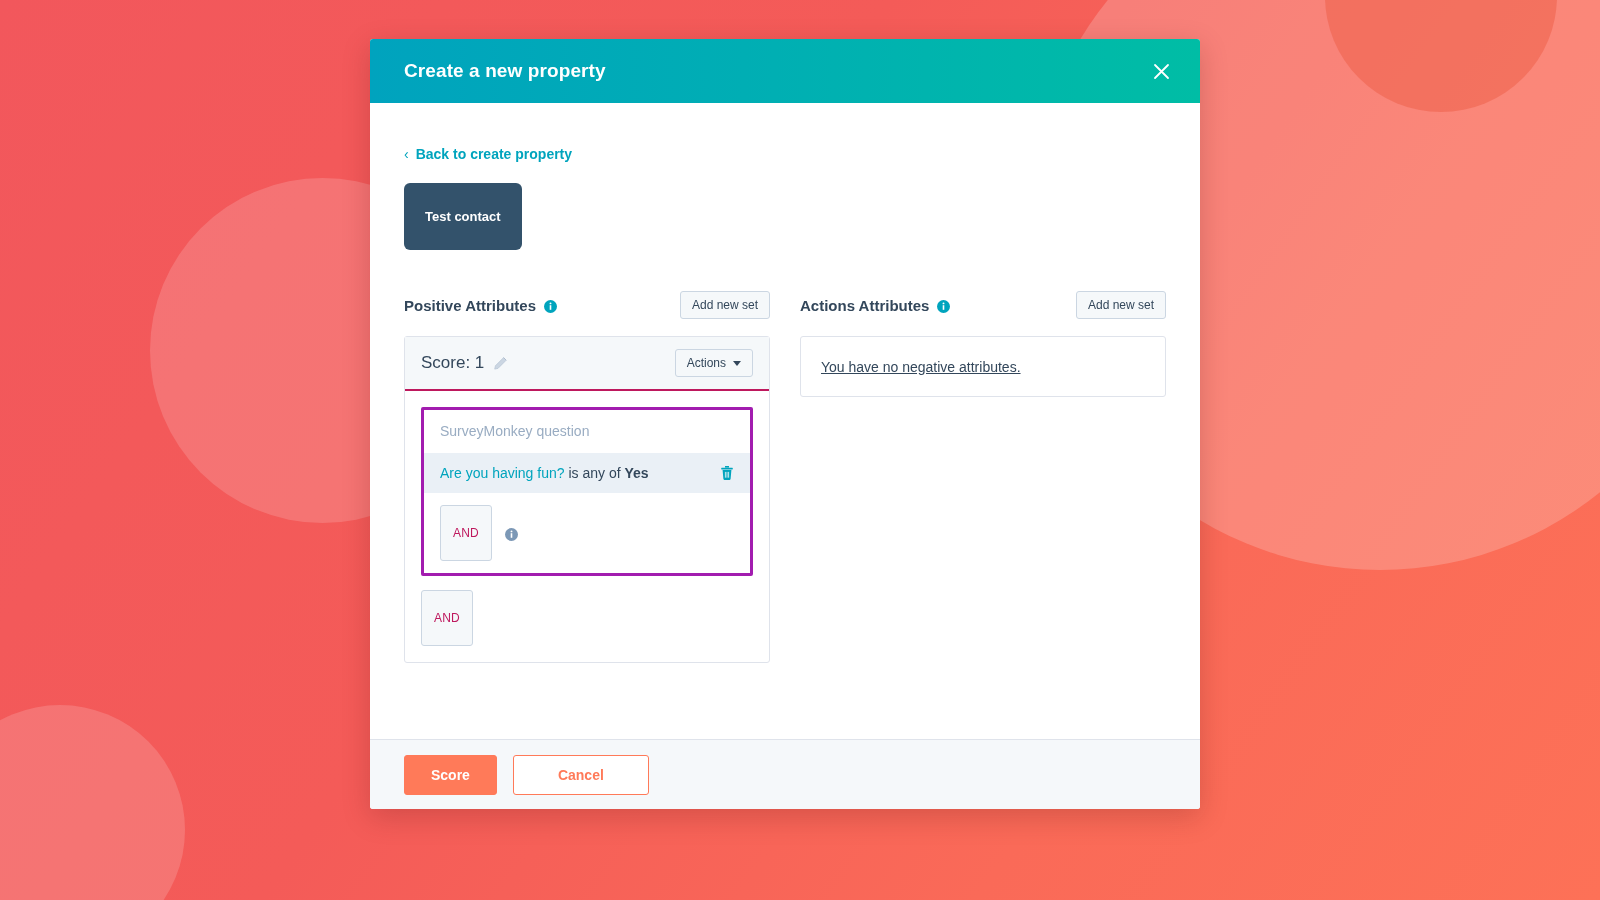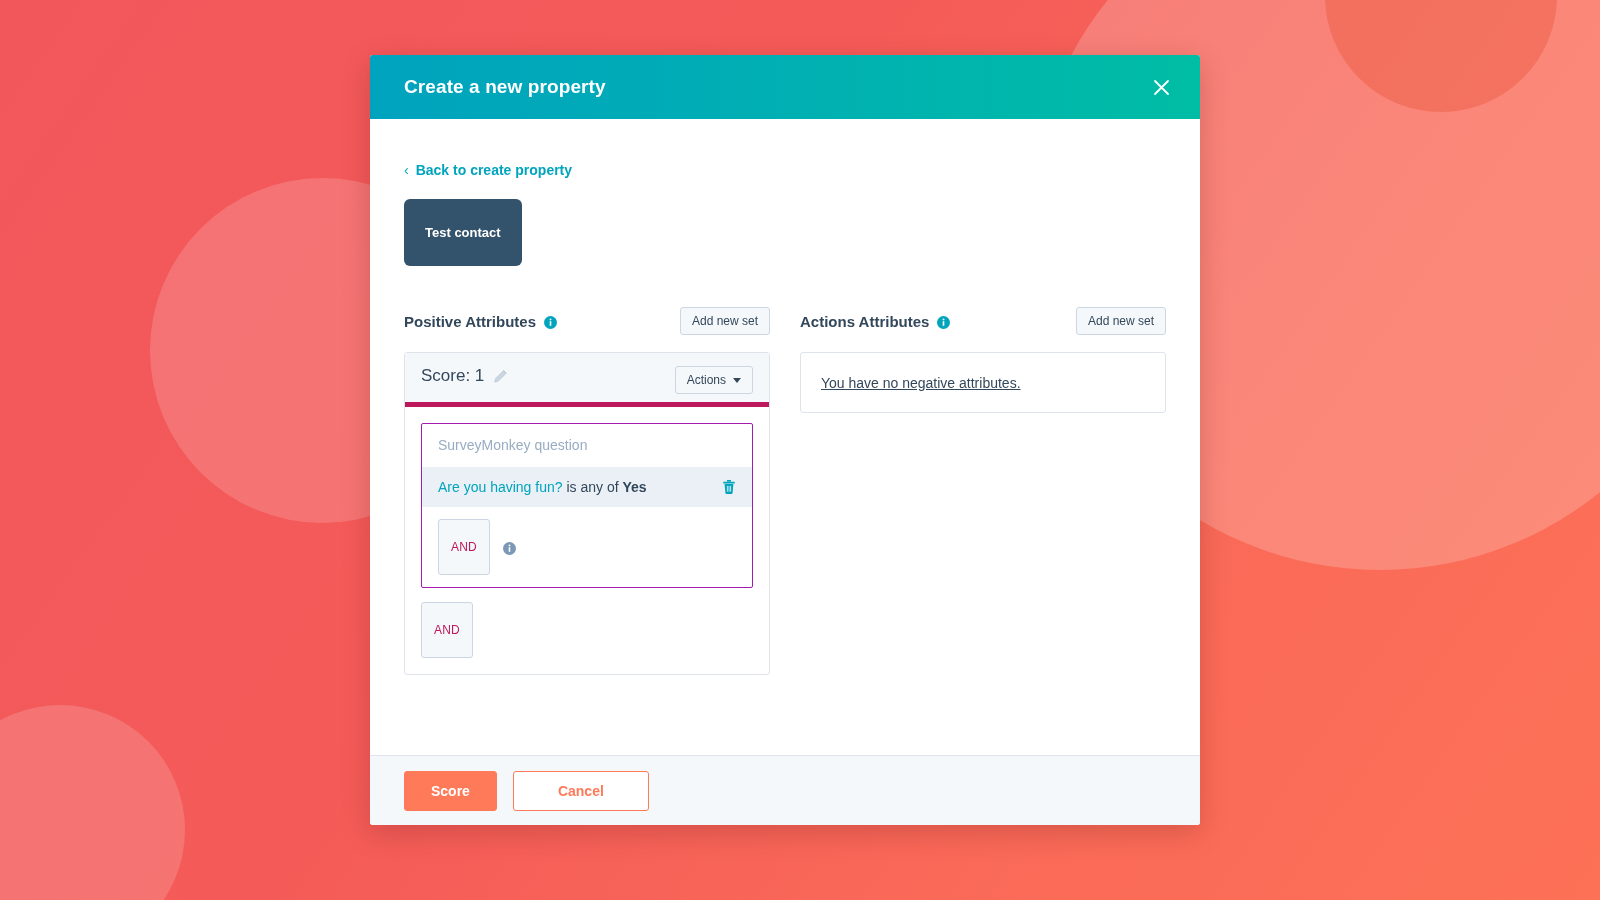--- a/index.html
+++ b/index.html
@@ -52,7 +52,7 @@
   
   .modal {
     position: absolute;
-    left: 370px; top: 55px;
+    left: 370px; top: 39px;
     width: 830px; height: 770px;
     background: #ffffff;
     border-radius: 3px;

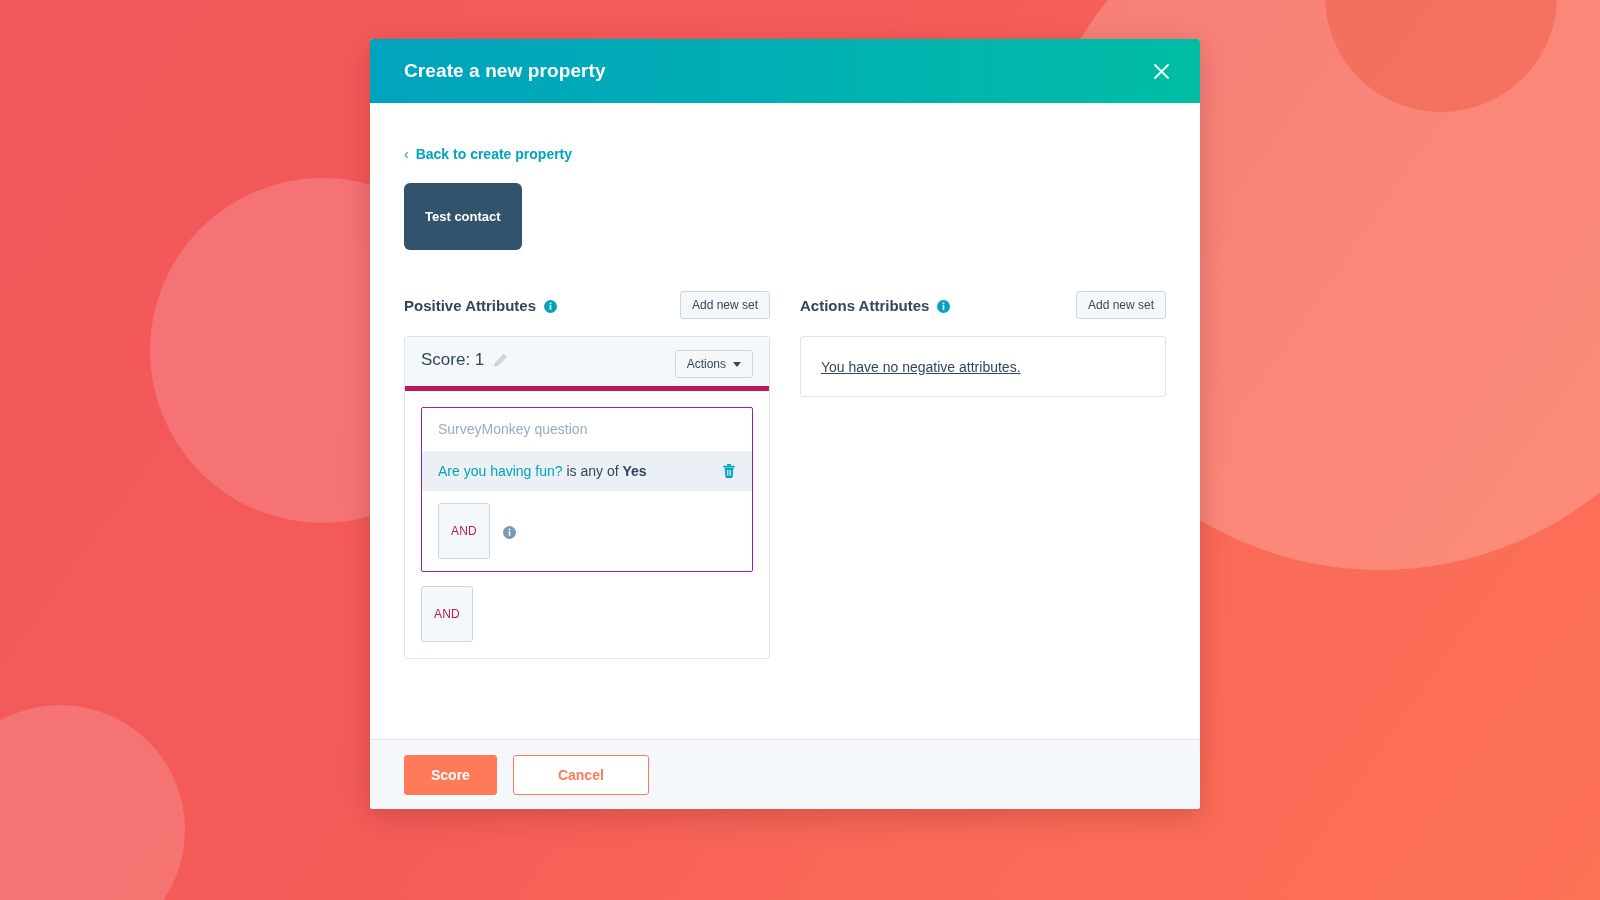--- a/index.html
+++ b/index.html
@@ -173,10 +173,10 @@
   }
   .score-panel-head {
     background: #F5F8FA;
-    border-bottom: 5px solid #be185d;
+    border-bottom: 2px solid #be185d;
     padding: 13px 16px;
     display: flex;
-    align-items: flex-start;
+    align-items: center;
     justify-content: space-between;
     height: 54px;
   }

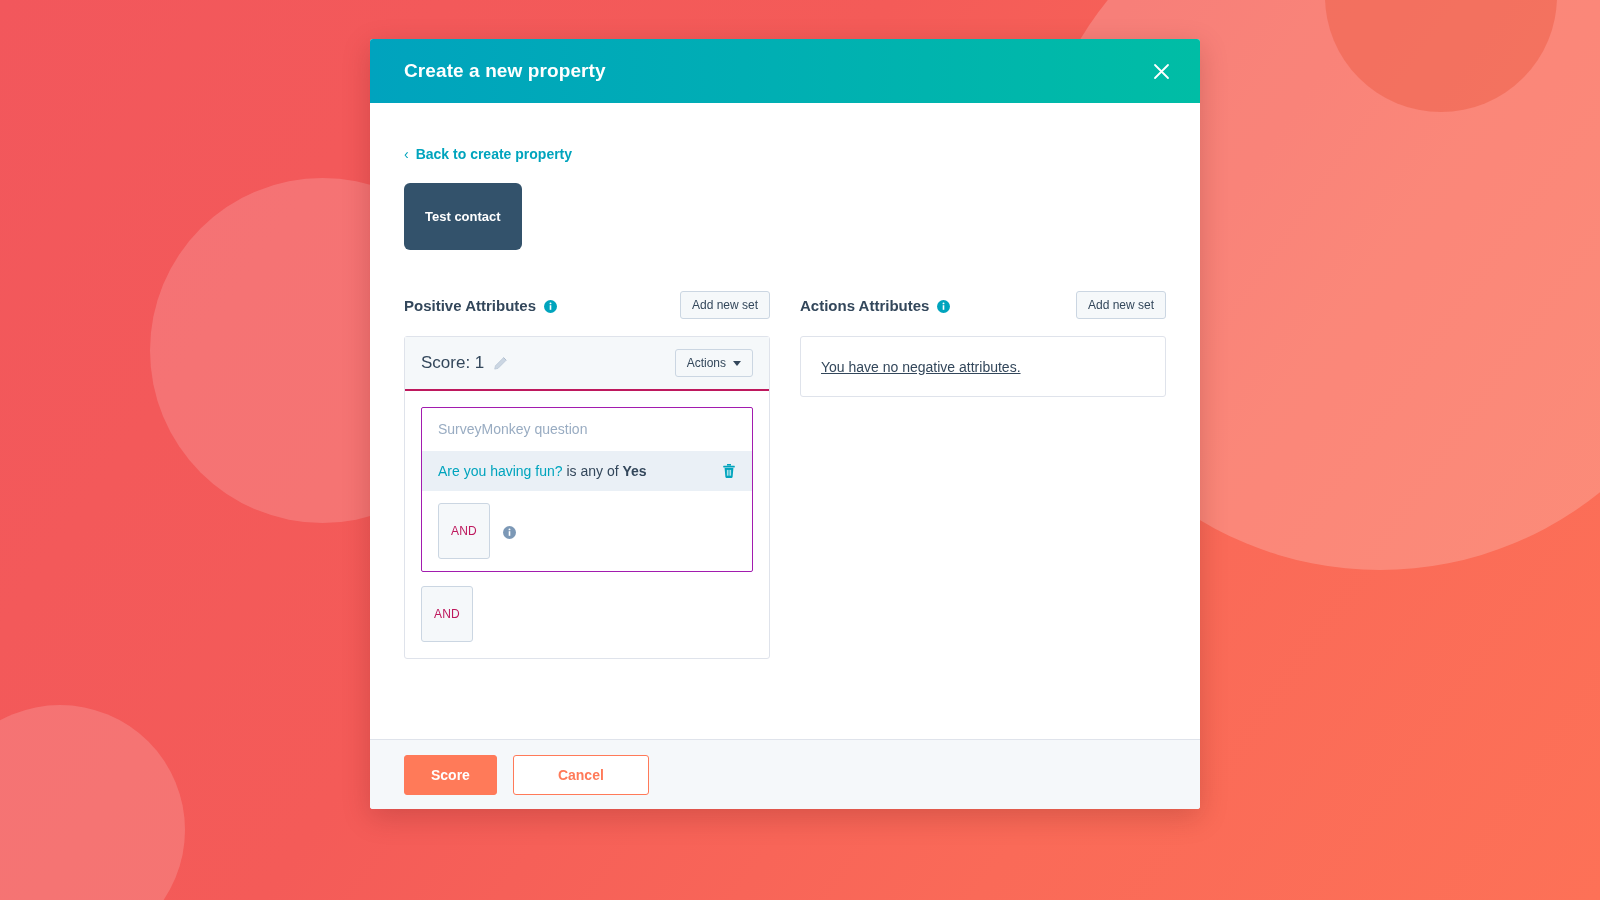--- a/index.html
+++ b/index.html
@@ -211,7 +211,7 @@
   .score-panel-body { padding: 16px; }
 
   .filter-group {
-    border: 1px solid #a21caf;
+    border: 3px solid #a21caf;
     border-radius: 2px;
     background: #ffffff;
   }

